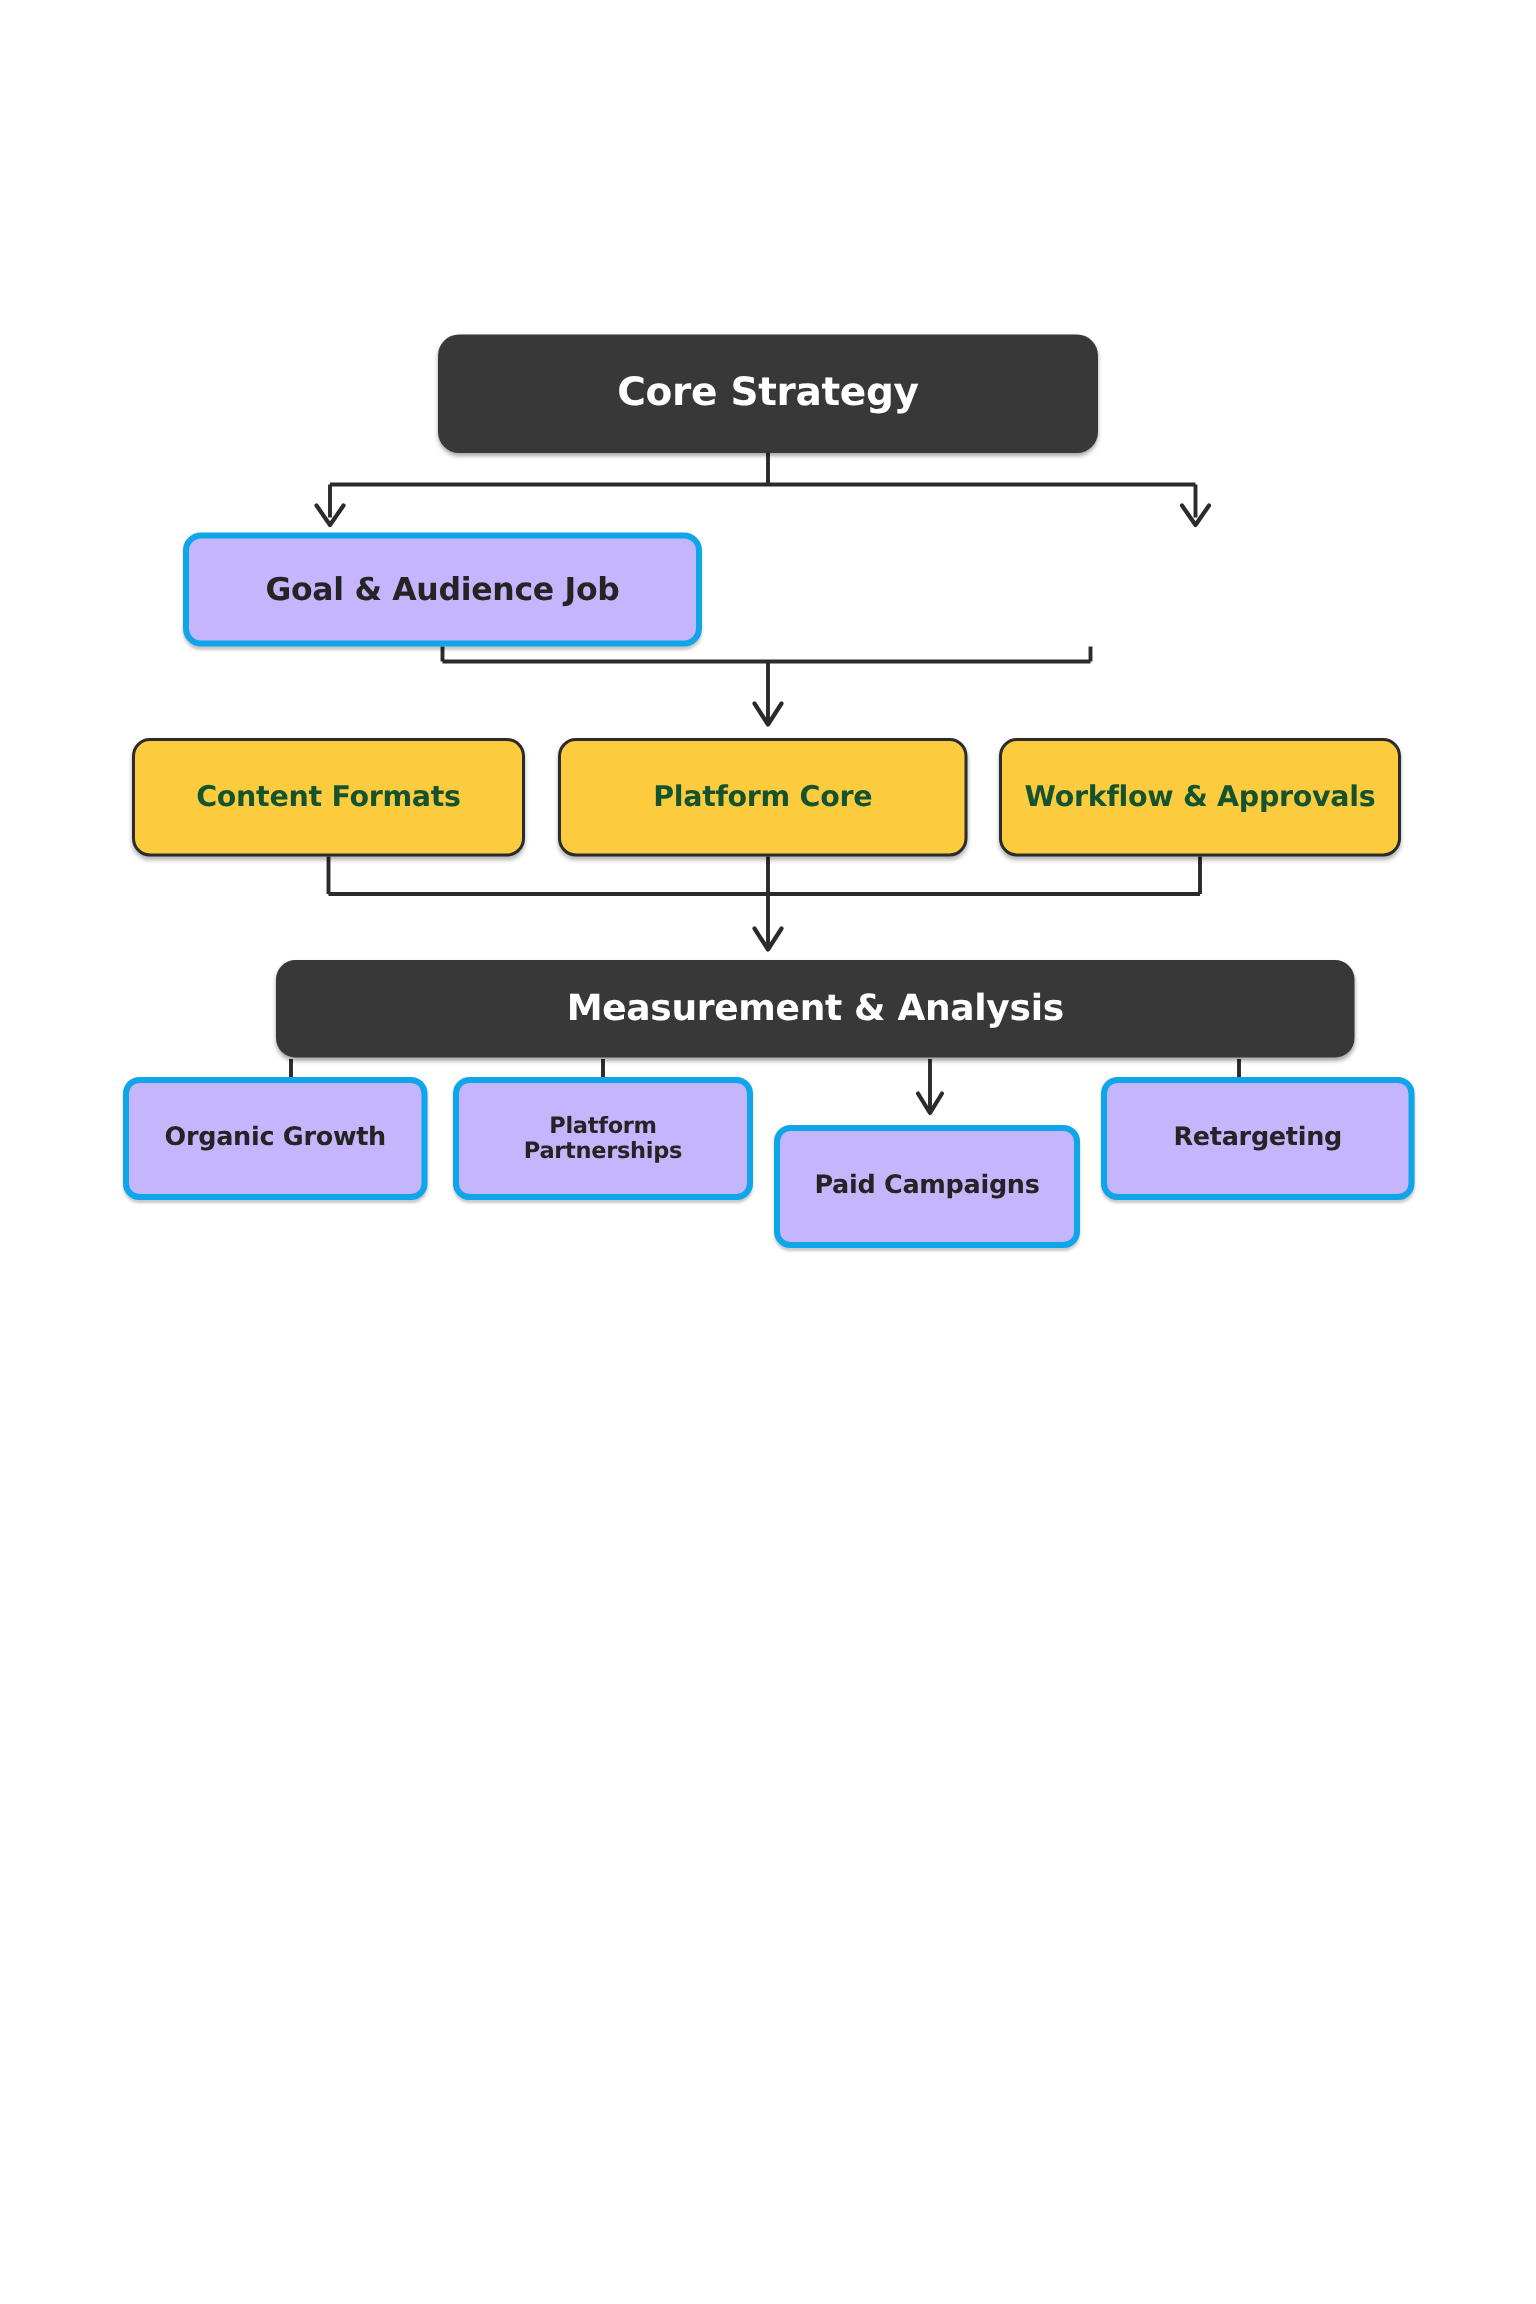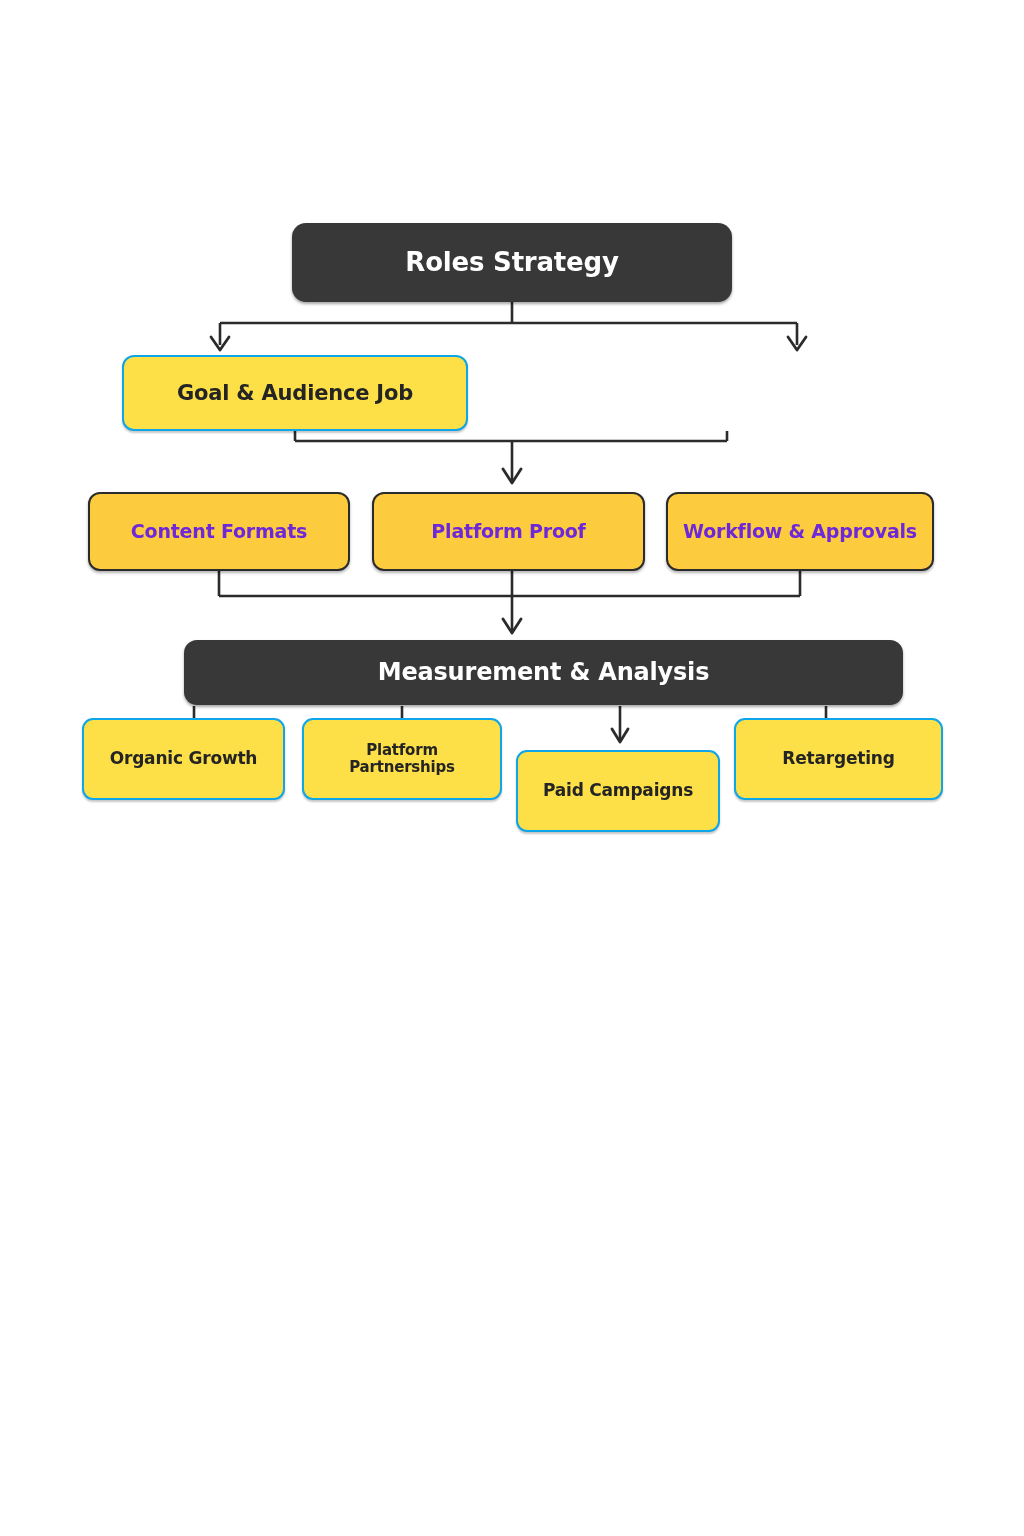--- a/index.html
+++ b/index.html
@@ -151,7 +151,7 @@
     </g>
   </svg>
 
-  <div class="node node-dark" id="node-core-strategy">Roles Strategy</div>
+  <div class="node node-dark" id="node-core-strategy">Core Strategy</div>
 
   <div class="node node-plain" id="node-goal-audience-job">Goal &amp; Audience Job</div>
 

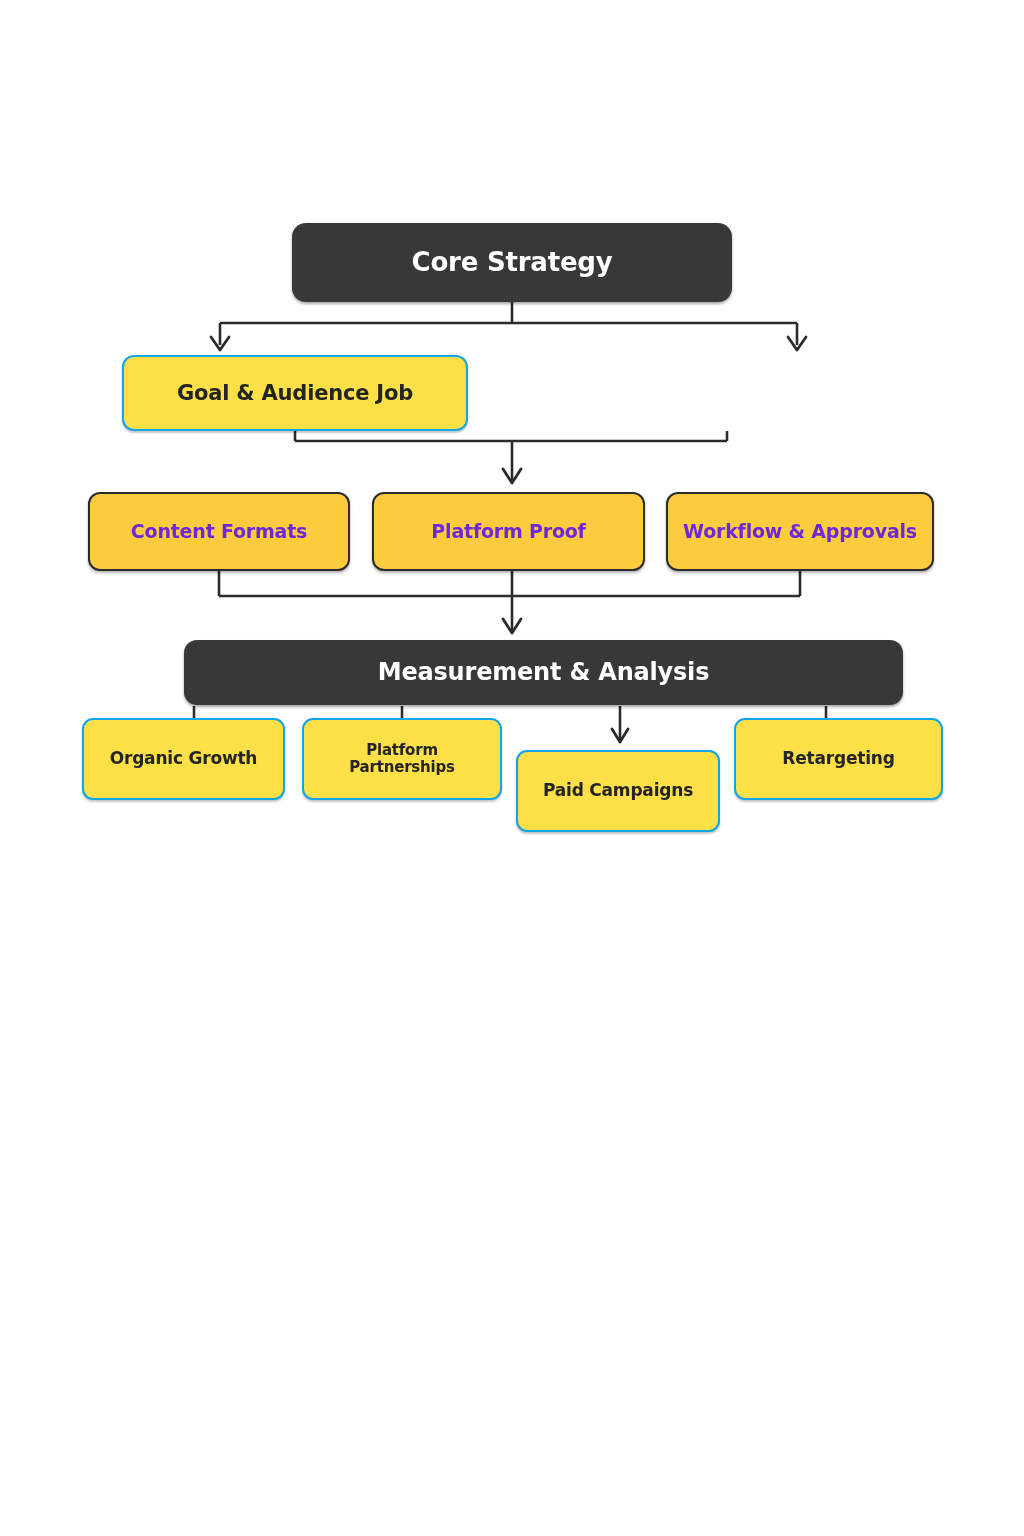--- a/index.html
+++ b/index.html
@@ -48,9 +48,9 @@
     box-shadow: 0 2px 3px rgba(0,0,0,0.35);
   }
   .node-plain {
-    background: #fde047;
+    background: #c4b5fd;
     color: #242424;
-    border: 2px solid #0ea5e9;
+    border: 4px solid #0ea5e9;
     box-shadow: 0 2px 2px rgba(0,0,0,0.22);
   }
   .node-accent {

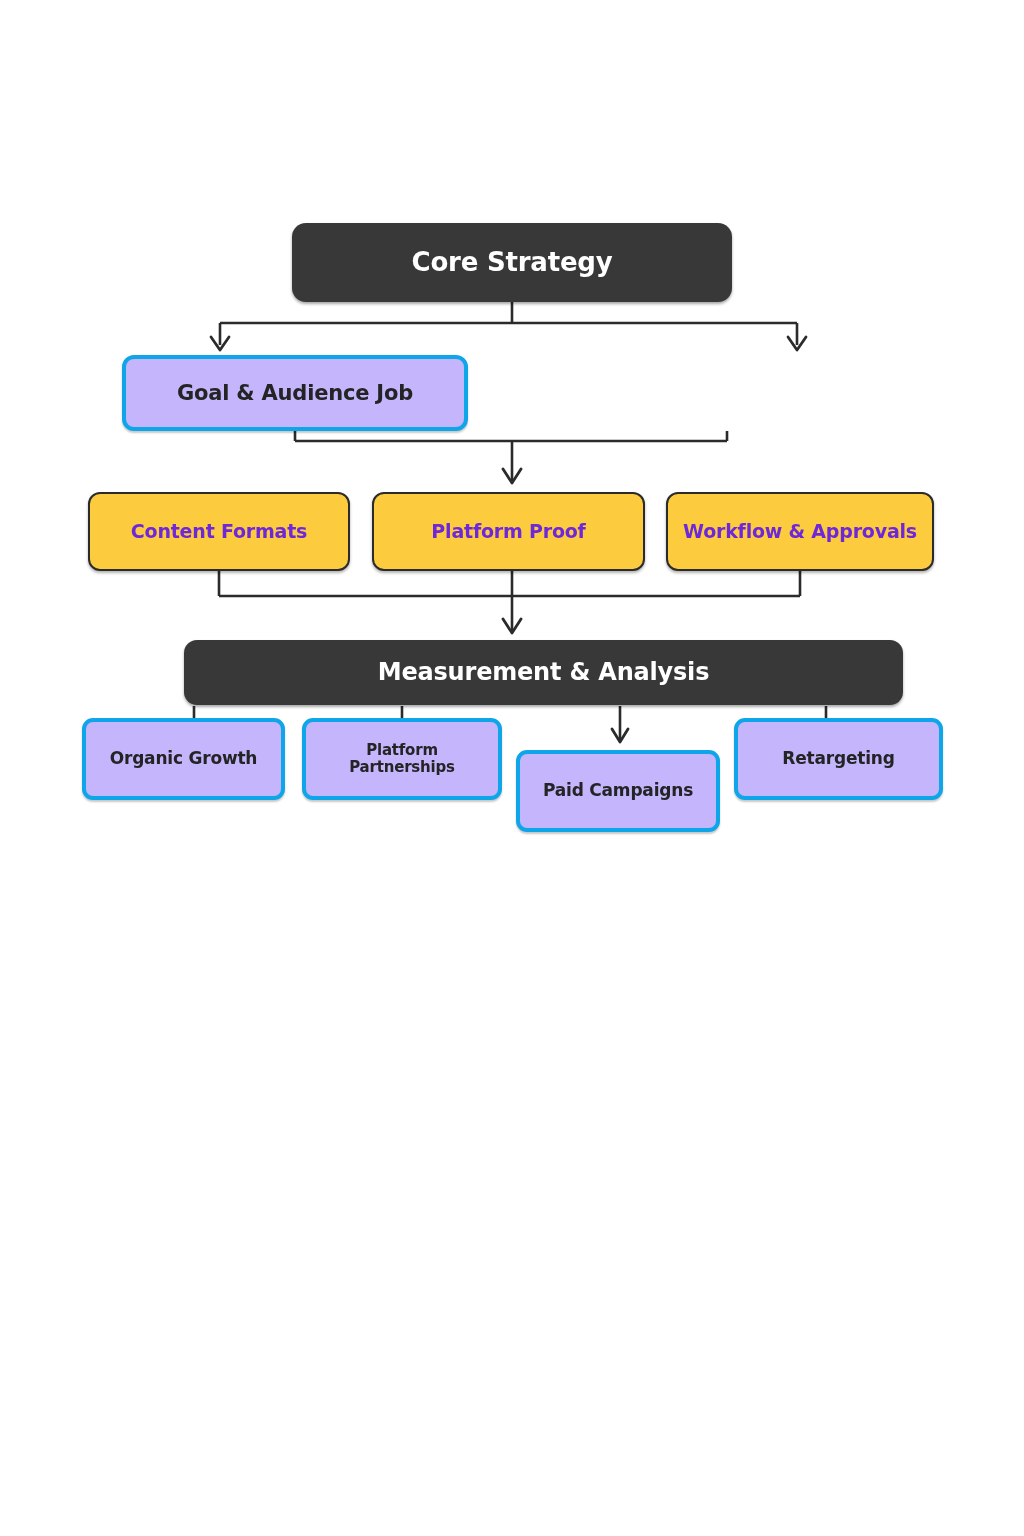--- a/index.html
+++ b/index.html
@@ -55,7 +55,7 @@
   }
   .node-accent {
     background: #FCCB3E;
-    color: #6d28d9;
+    color: #14532d;
     border: 2px solid #2b2b2b;
     box-shadow: 0 2px 3px rgba(0,0,0,0.30);
   }

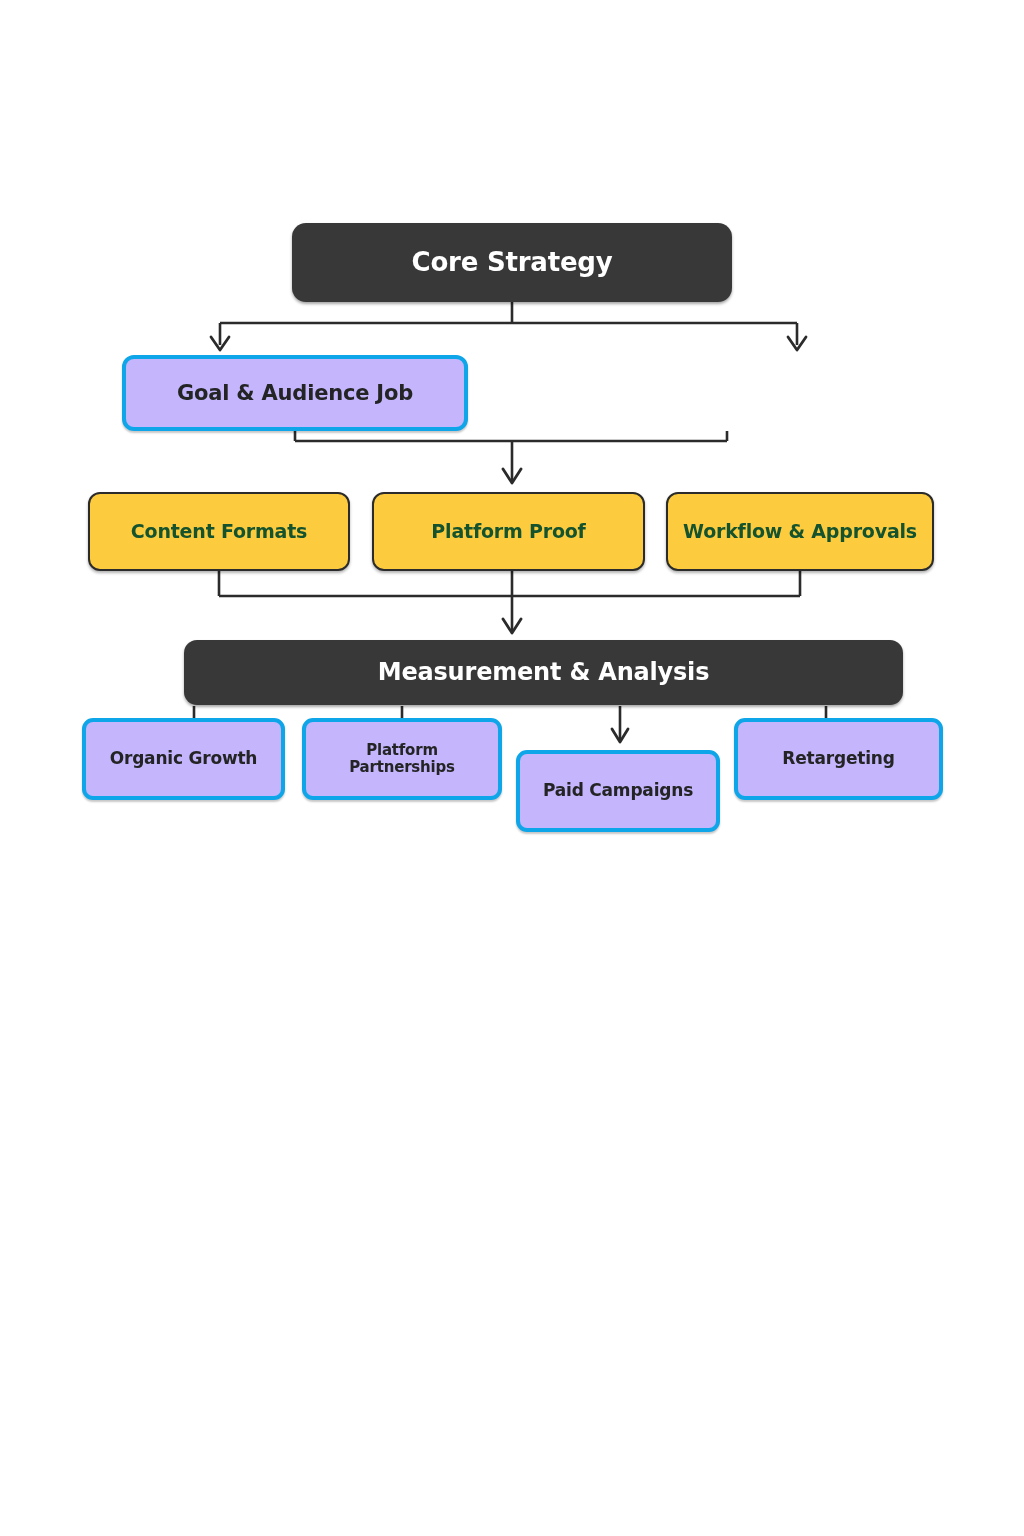--- a/index.html
+++ b/index.html
@@ -156,7 +156,7 @@
   <div class="node node-plain" id="node-goal-audience-job">Goal &amp; Audience Job</div>
 
   <div class="node node-accent" id="node-content-formats">Content Formats</div>
-  <div class="node node-accent" id="node-platform-roles">Platform Proof</div>
+  <div class="node node-accent" id="node-platform-roles">Platform Core</div>
   <div class="node node-accent" id="node-workflow-approvals">Workflow &amp; Approvals</div>
 
   <div class="node node-dark" id="node-measurement-analysis">Measurement &amp; Analysis</div>

